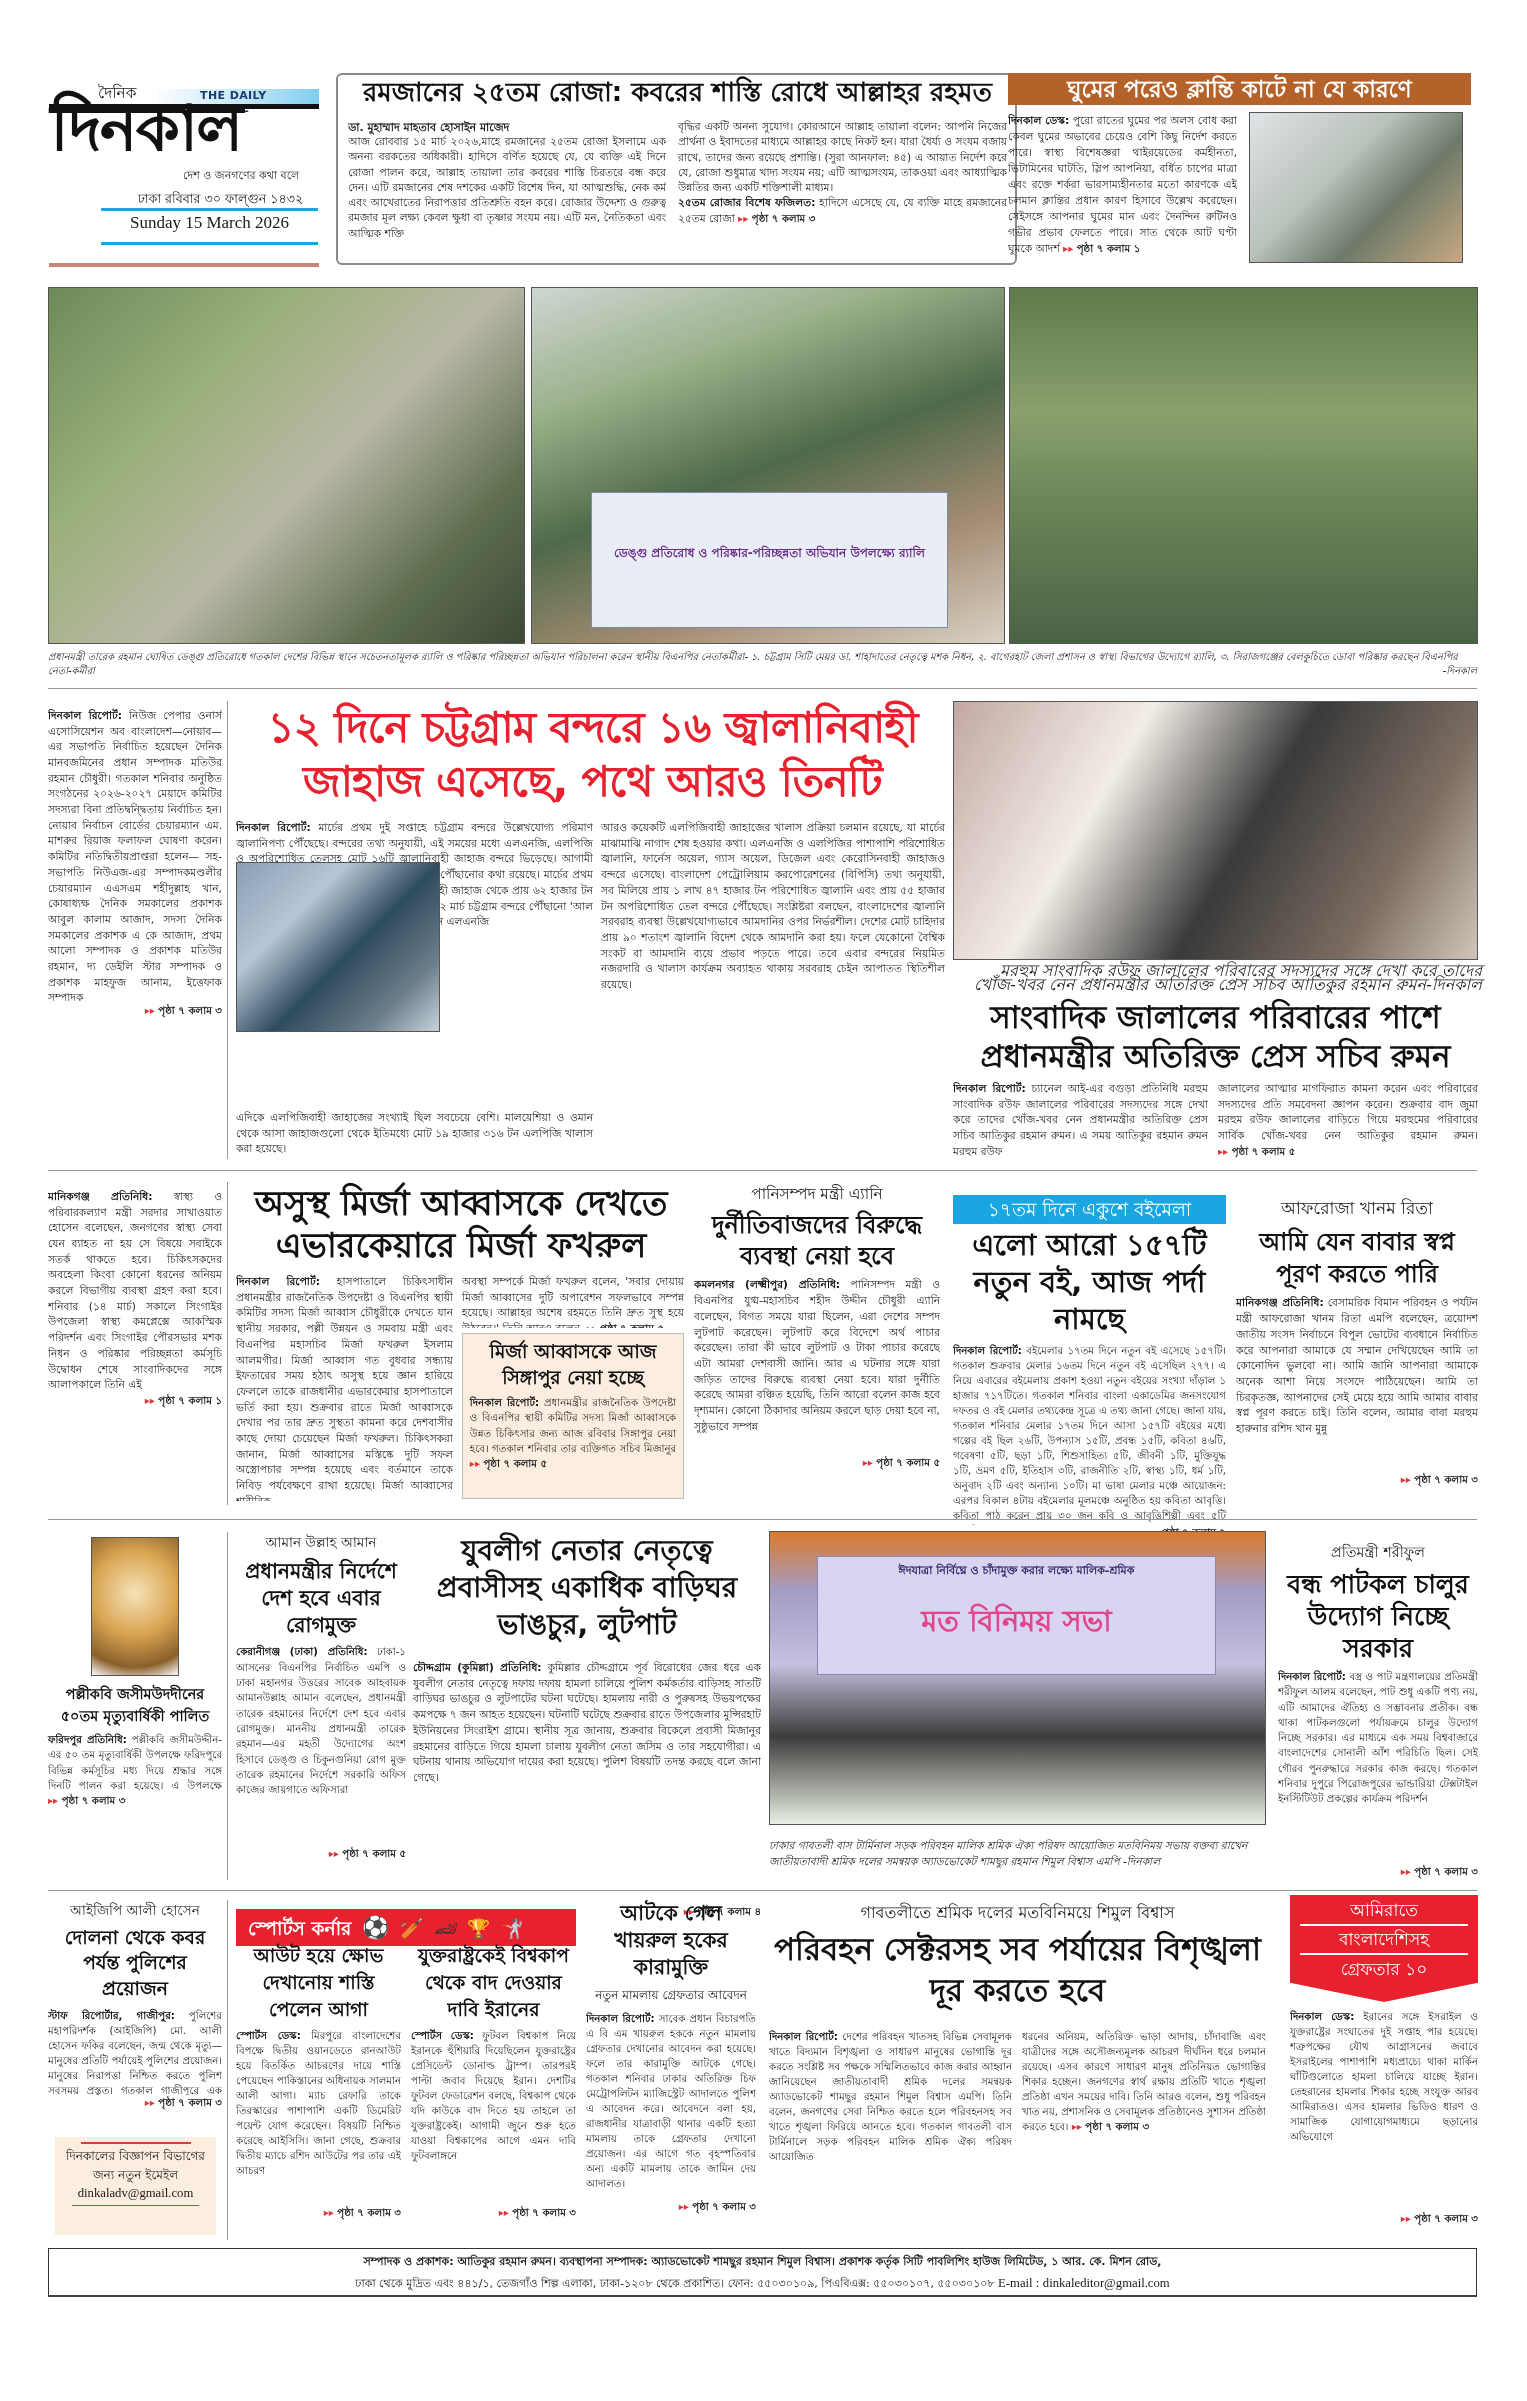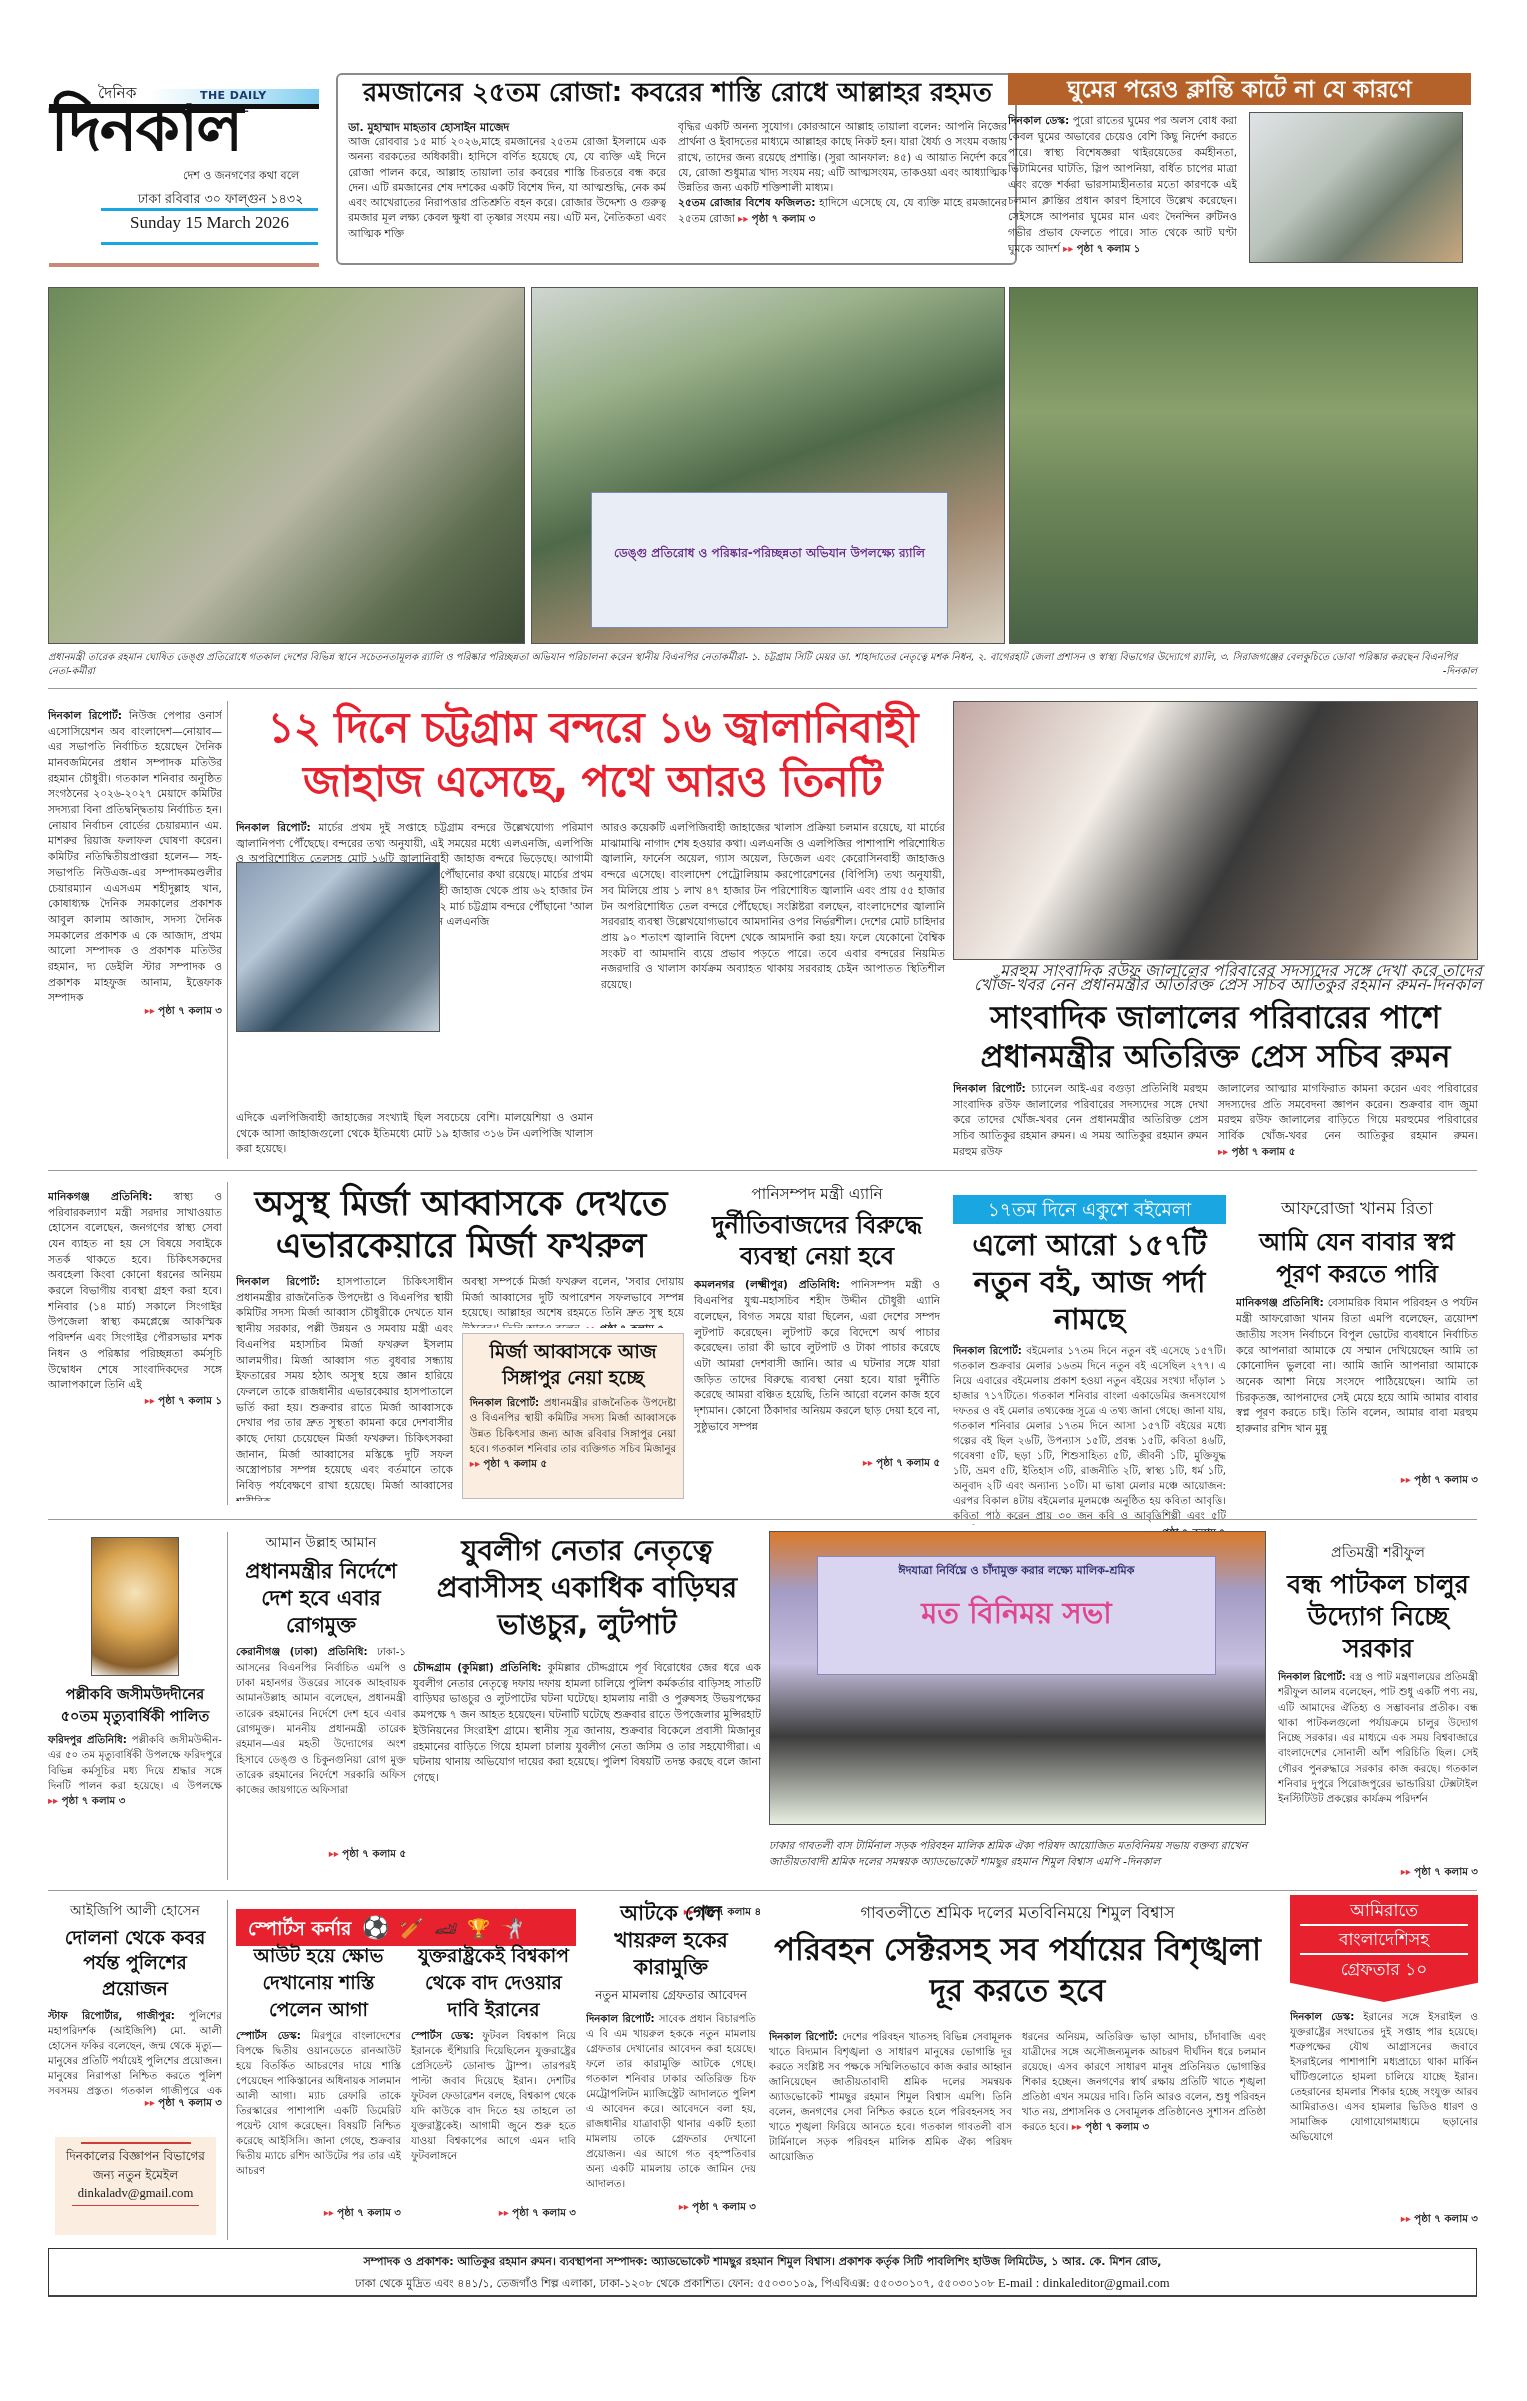--- a/index.html
+++ b/index.html
@@ -216,7 +216,7 @@
 <div class="abs photo ph7" style="left:769px;top:1531px;width:497px;height:294px;">
   <div class="abs" style="left:47px;top:24px;width:399px;height:119px;background:#d9d4ef;border:0.8px solid #8d86b8;padding:5.1px;">
     <div style="font-size:11px;color:#2d2a6a;text-align:center;font-weight:bold;">ঈদযাত্রা নির্বিঘ্নে ও চাঁদামুক্ত করার লক্ষ্যে মালিক-শ্রমিক</div>
-    <div style="font-size:29px;color:#e04590;text-align:center;font-weight:bold;margin-top:9px;">মত বিনিময় সভা</div>
+    <div style="font-size:29px;color:#e04590;text-align:center;font-weight:bold;margin-top:17px;">মত বিনিময় সভা</div>
   </div>
 </div>
 <div class="abs caption" style="left:769px;top:1837px;width:497px;font-size:10.6px;line-height:16px;">

